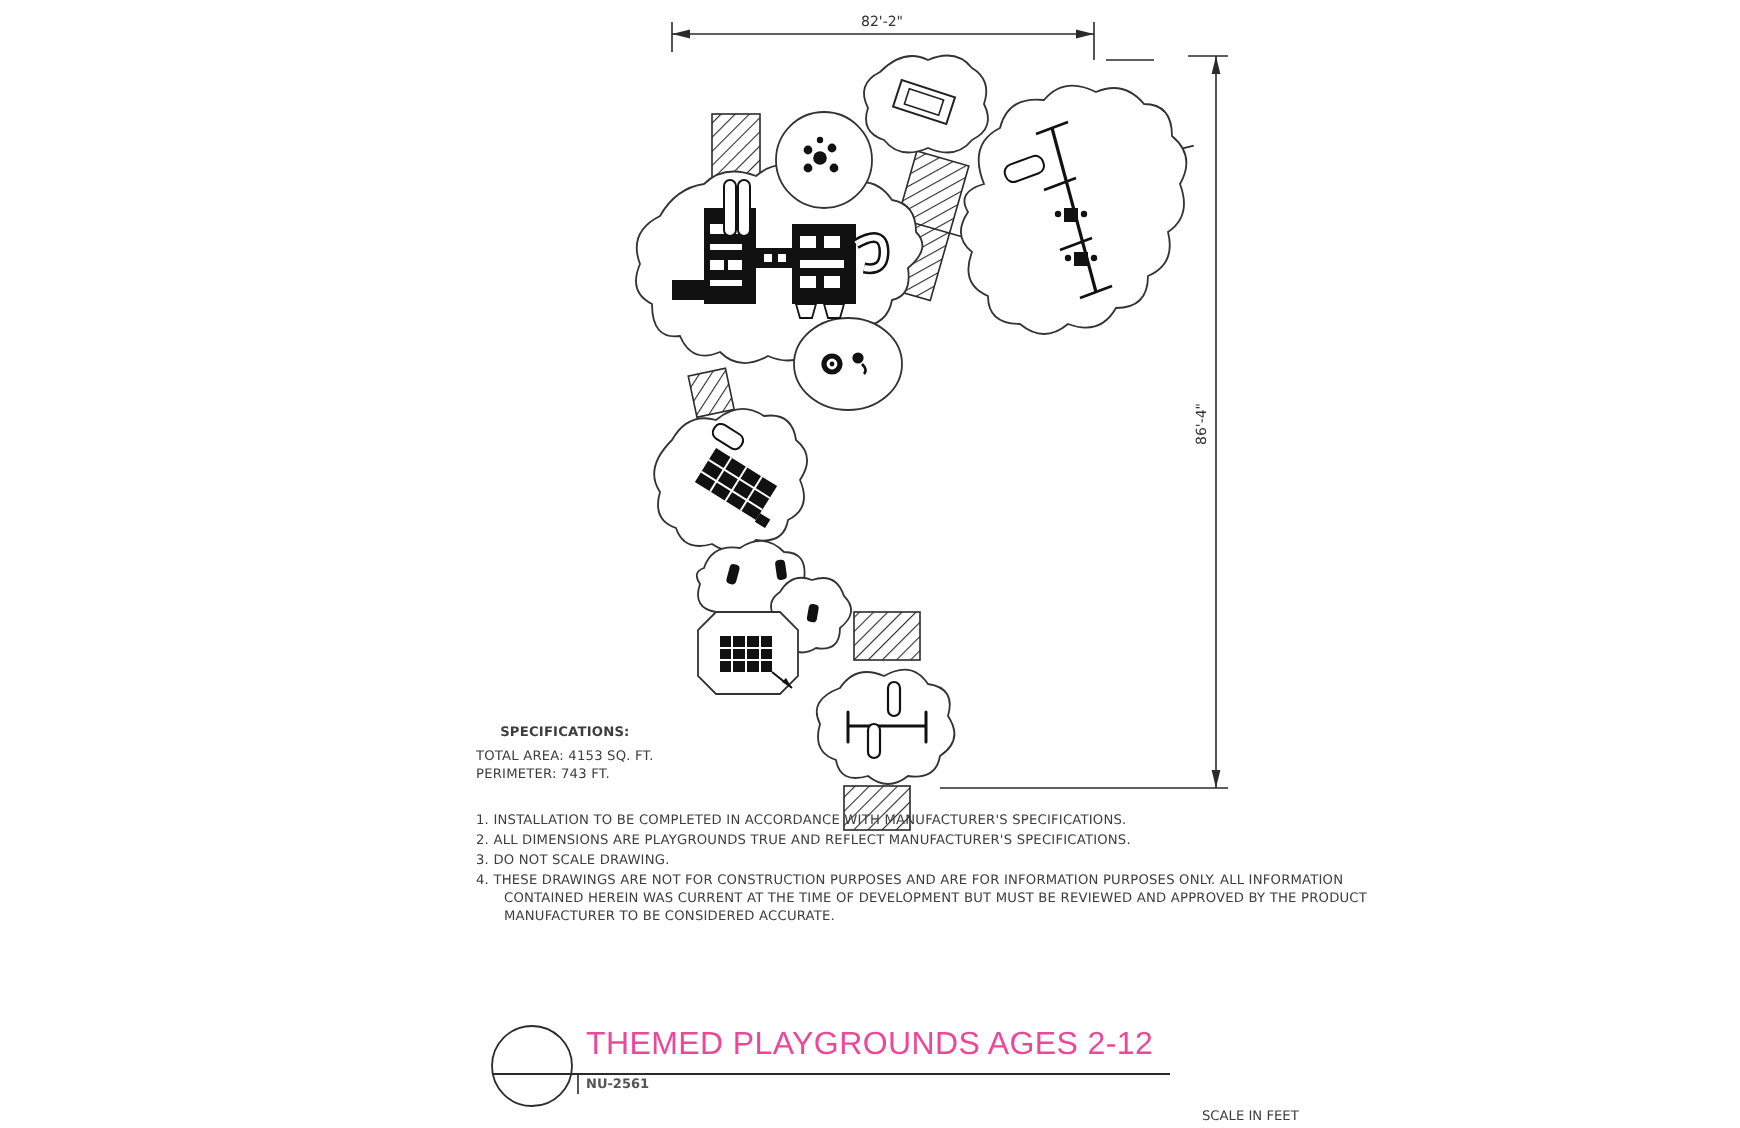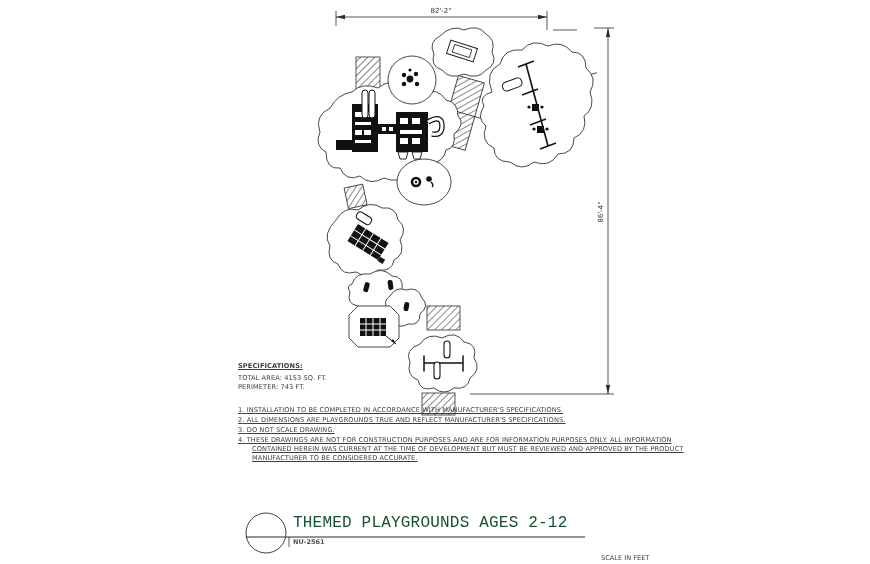--- a/index.html
+++ b/index.html
@@ -7,7 +7,7 @@
           font-family:"DejaVu Sans","Liberation Sans",sans-serif;color:#3d3d3d;}
   #plan-svg{position:absolute;left:0;top:0;}
   .txtblock{position:absolute;font-size:6.6px;line-height:9px;letter-spacing:0.1px;}
-  .blk-head{text-decoration:underline;font-weight:bold;color:#3d3d3d;margin:0 0 3px 0;}
+  .blk-head{font-weight:bold;color:#3d3d3d;margin:0 0 3px 0;text-align:center;}
   .blk-line{margin:0;}
   #notes{width:452px;}
   #notes ol{margin:2px 0 0 0;padding:0;list-style:none;counter-reset:n;}

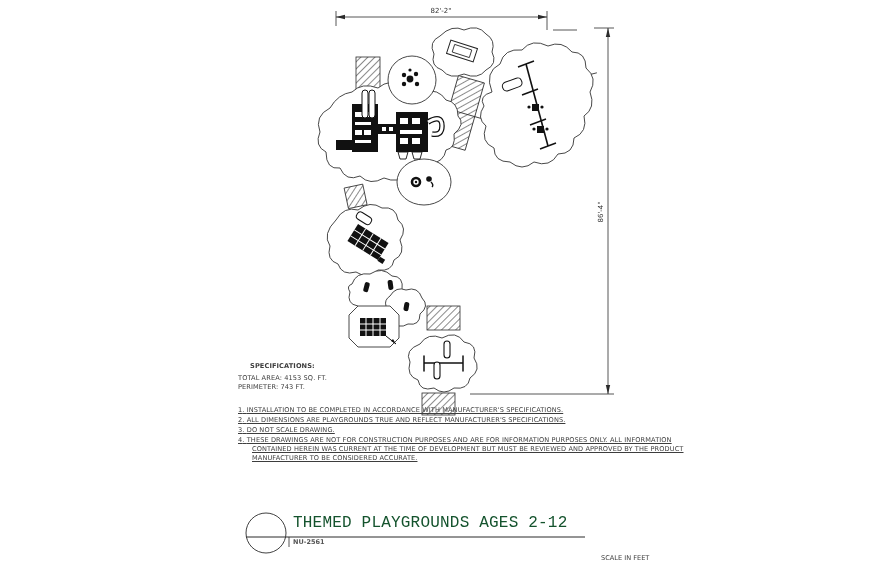--- a/index.html
+++ b/index.html
@@ -11,7 +11,7 @@
   .blk-line{margin:0;}
   #notes{width:452px;}
   #notes ol{margin:2px 0 0 0;padding:0;list-style:none;counter-reset:n;}
-  #notes li{counter-increment:n;padding-left:14px;text-indent:-14px;margin:0 0 1px 0;white-space:pre-line;text-decoration:underline;}
+  #notes li{counter-increment:n;padding-left:14px;text-indent:-14px;margin:0 0 1px 0;white-space:pre-line;}
   #notes li::before{content:counter(n) ".  ";}
   #title-block-text{position:absolute;left:293px;top:514px;}
   #main-title{font-size:16px;color:#14532d;letter-spacing:0.2px;font-family:Liberation Mono, monospace;}

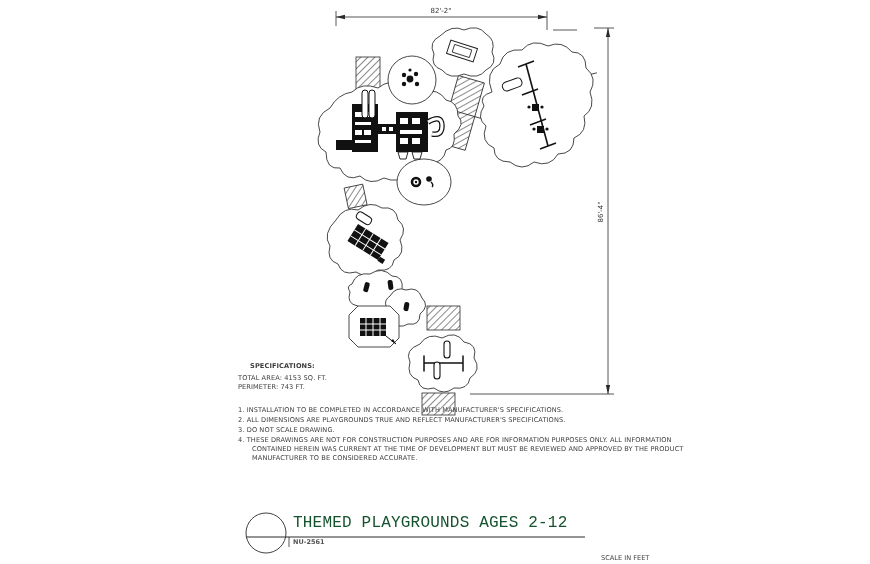--- a/index.html
+++ b/index.html
@@ -14,7 +14,7 @@
   #notes li{counter-increment:n;padding-left:14px;text-indent:-14px;margin:0 0 1px 0;white-space:pre-line;}
   #notes li::before{content:counter(n) ".  ";}
   #title-block-text{position:absolute;left:293px;top:514px;}
-  #main-title{font-size:16px;color:#14532d;letter-spacing:0.2px;font-family:Liberation Mono, monospace;}
+  #main-title{font-size:16px;color:#ec4899;letter-spacing:0.2px;font-family:Liberation Sans, sans-serif;}
   #drawing-number{font-size:6.5px;color:#555;margin-top:6px;font-weight:bold;}
   #scale-block{position:absolute;left:601px;top:515px;font-size:6.6px;color:#3d3d3d;margin-top:39px;}
   .dim-text{font-size:7px;fill:#333;font-family:"DejaVu Sans",sans-serif;}

